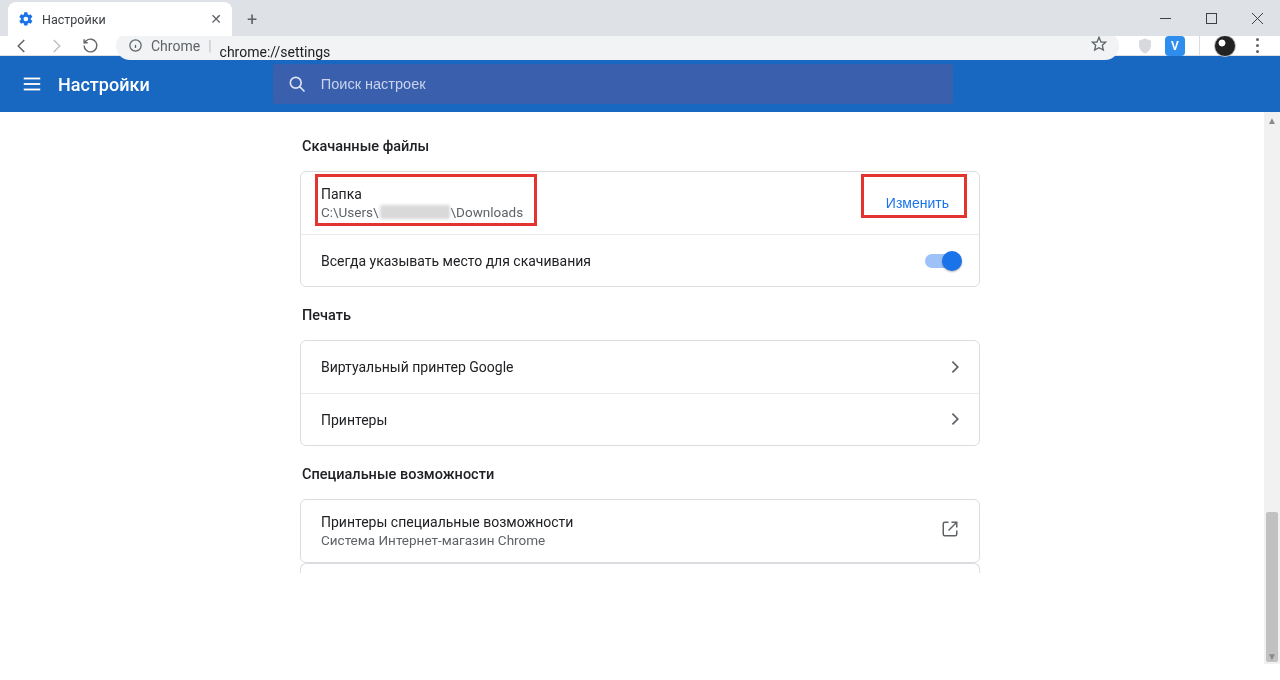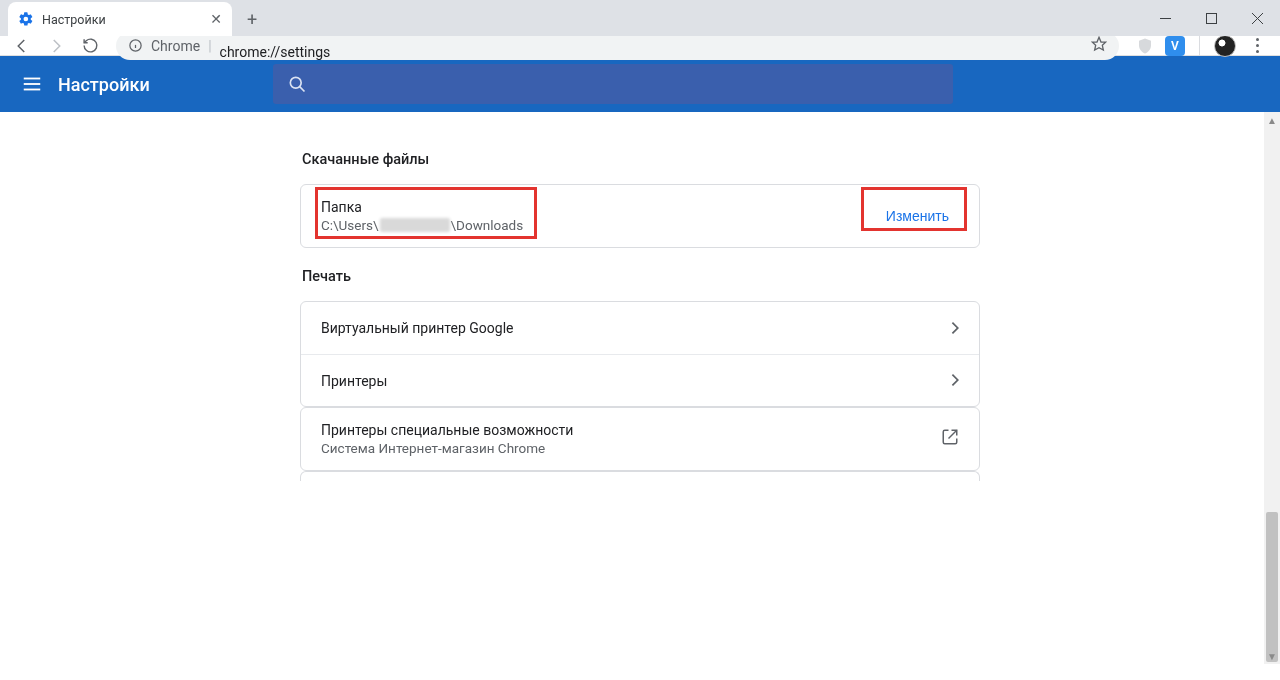--- a/index.html
+++ b/index.html
@@ -169,6 +169,7 @@
         <circle cx="10.5" cy="10.5" r="6.5"></circle>
         <line x1="21" y1="21" x2="15.2" y2="15.2"></line>
       </svg>
+    <input type="text" placeholder="Поиск настроек" style="">
   </div>
   <div style="width:200px"></div>
 </div>

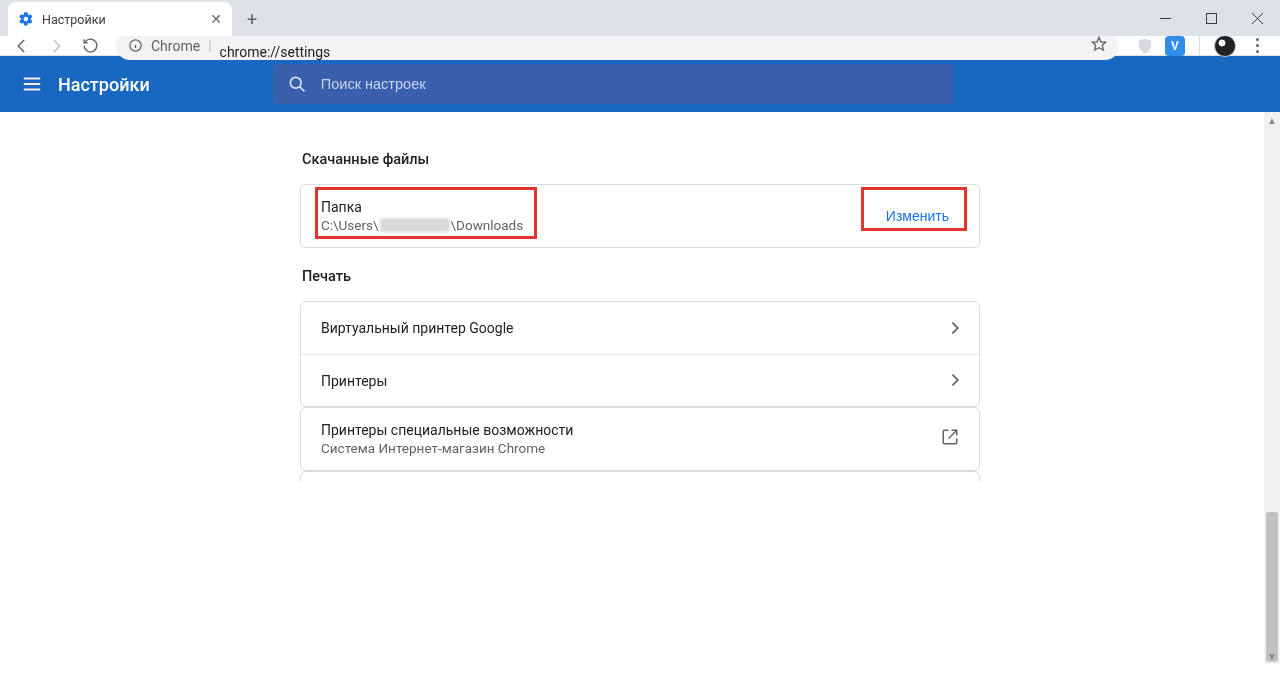--- a/index.html
+++ b/index.html
@@ -43,7 +43,7 @@
   
   .content-wrap { position: relative; height: calc(680px - 36px - 36px - 56px); background: #fff; }
   .content { position: absolute; inset: 0; overflow-y: hidden; display: flex; justify-content: center; }
-  .col { width: 680px; padding-top: 39px; }
+  .col { width: 680px; padding-top: 26px; }
   .section-title { font-size: 14.5px; color: #202124; font-weight: 500; margin: 0 0 16px 2px; }
   .section-title.mt { margin-top: 20px; }
   .card { border: 1px solid #dadce0; border-radius: 6px; background: #fff; }

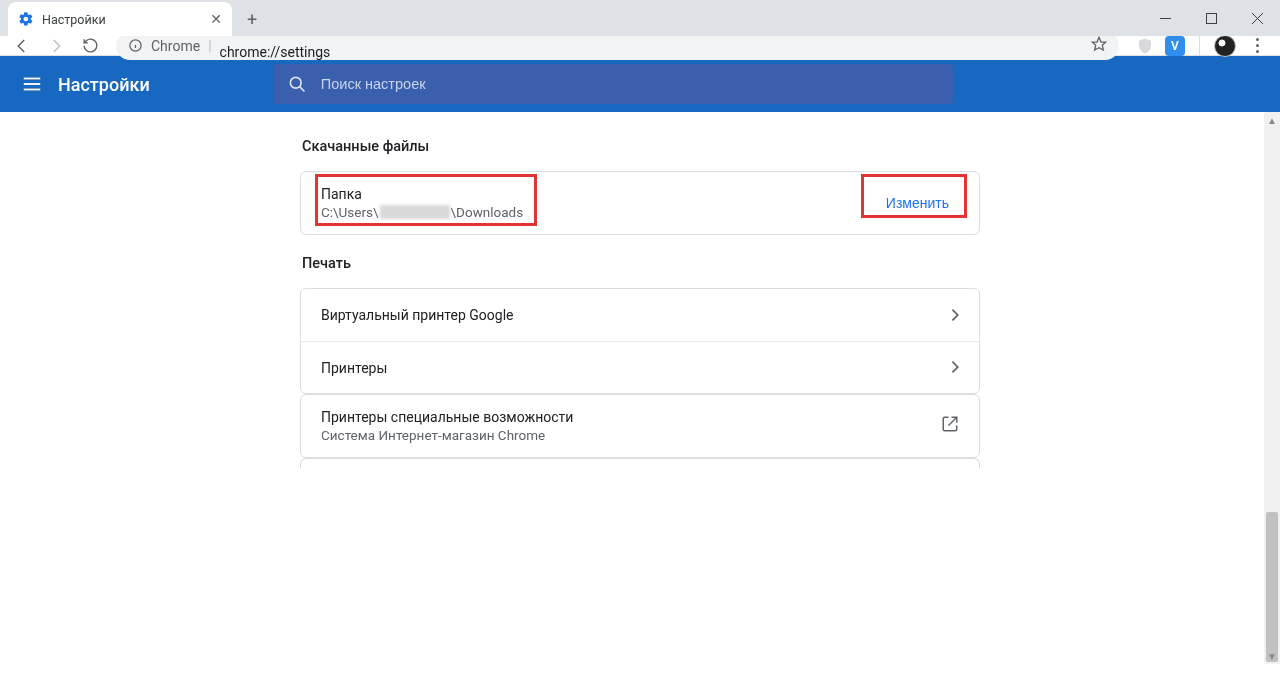--- a/index.html
+++ b/index.html
@@ -189,6 +189,14 @@
           </div>
           <button class="action-btn">Изменить</button>
         </div>
+        <div class="row">
+          <div class="labels">
+            <div class="primary">Всегда указывать место для скачивания</div>
+          </div>
+          <div class="toggle">
+              <div class="knob"></div>
+            </div>
+        </div>
 
         <div class="hl" style="left:14px; top:2px; width:222px; height:52px;"></div>
         <div class="hl" style="right:12px; top:2px; width:106px; height:44px;"></div>

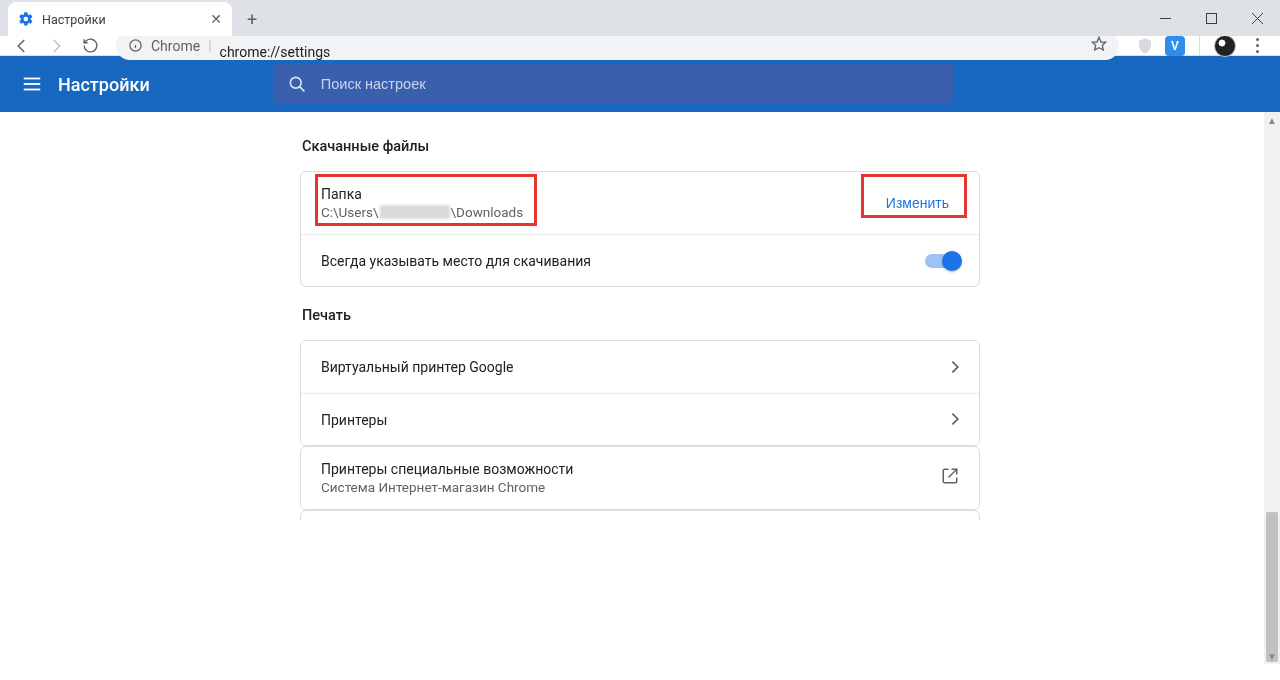--- a/index.html
+++ b/index.html
@@ -222,6 +222,7 @@
         </div>
       </div>
 
+      <div class="section-title mt">Специальные возможности</div>
       <div class="card">
         <div class="row link">
           <div class="labels">

